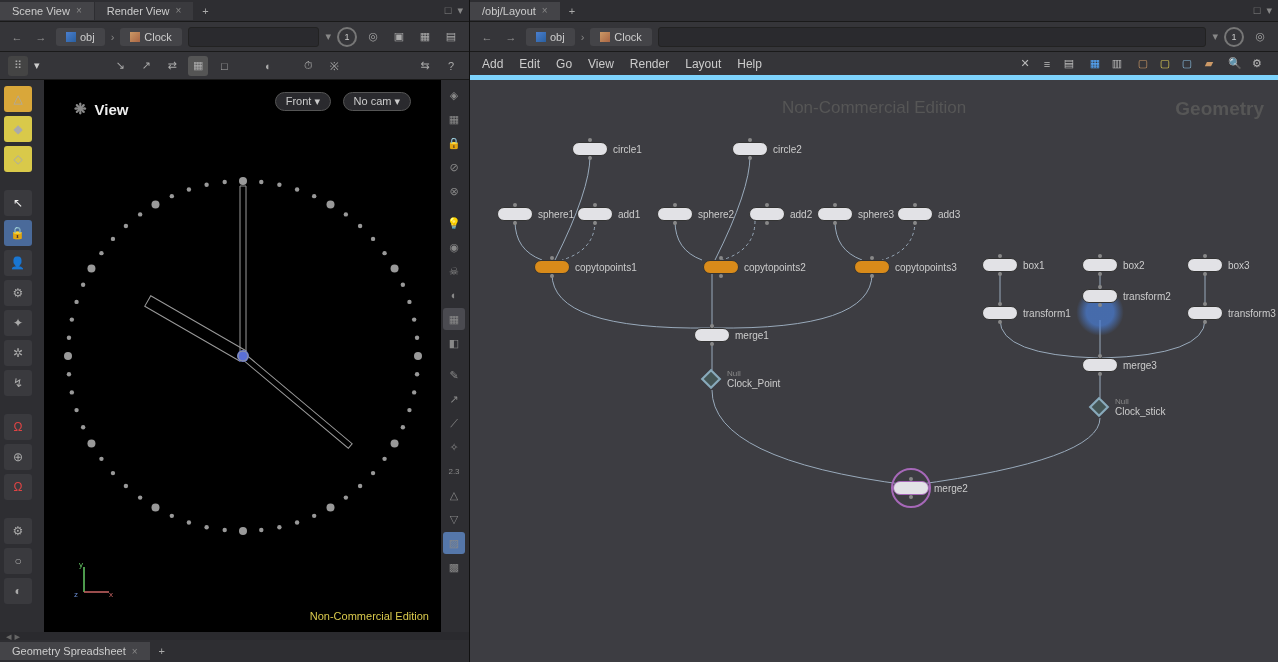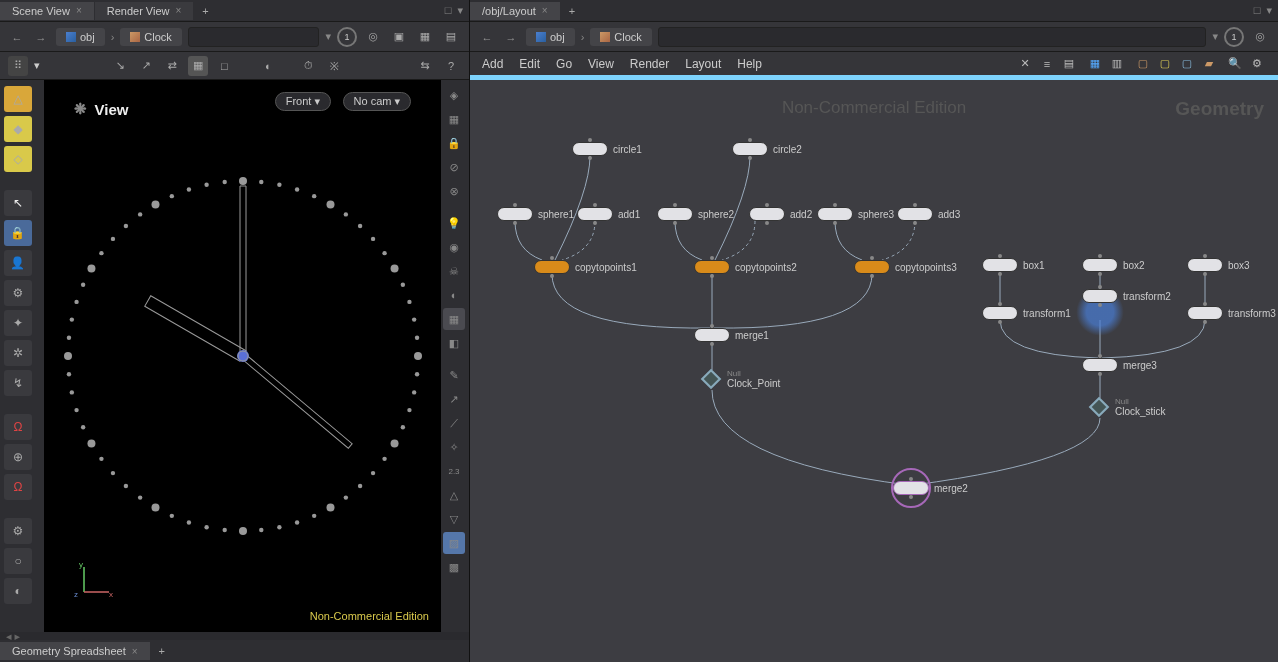--- a/index.html
+++ b/index.html
@@ -393,7 +393,7 @@
           <div class="nodebody orange"></div>
           <span class="nodelabel">copytopoints1</span>
         </div>
-      <div class="node" style="left:224px; top:180px">
+      <div class="node" style="left:233px; top:180px">
           <div class="nodebody orange"></div>
           <span class="nodelabel">copytopoints2</span>
         </div>

